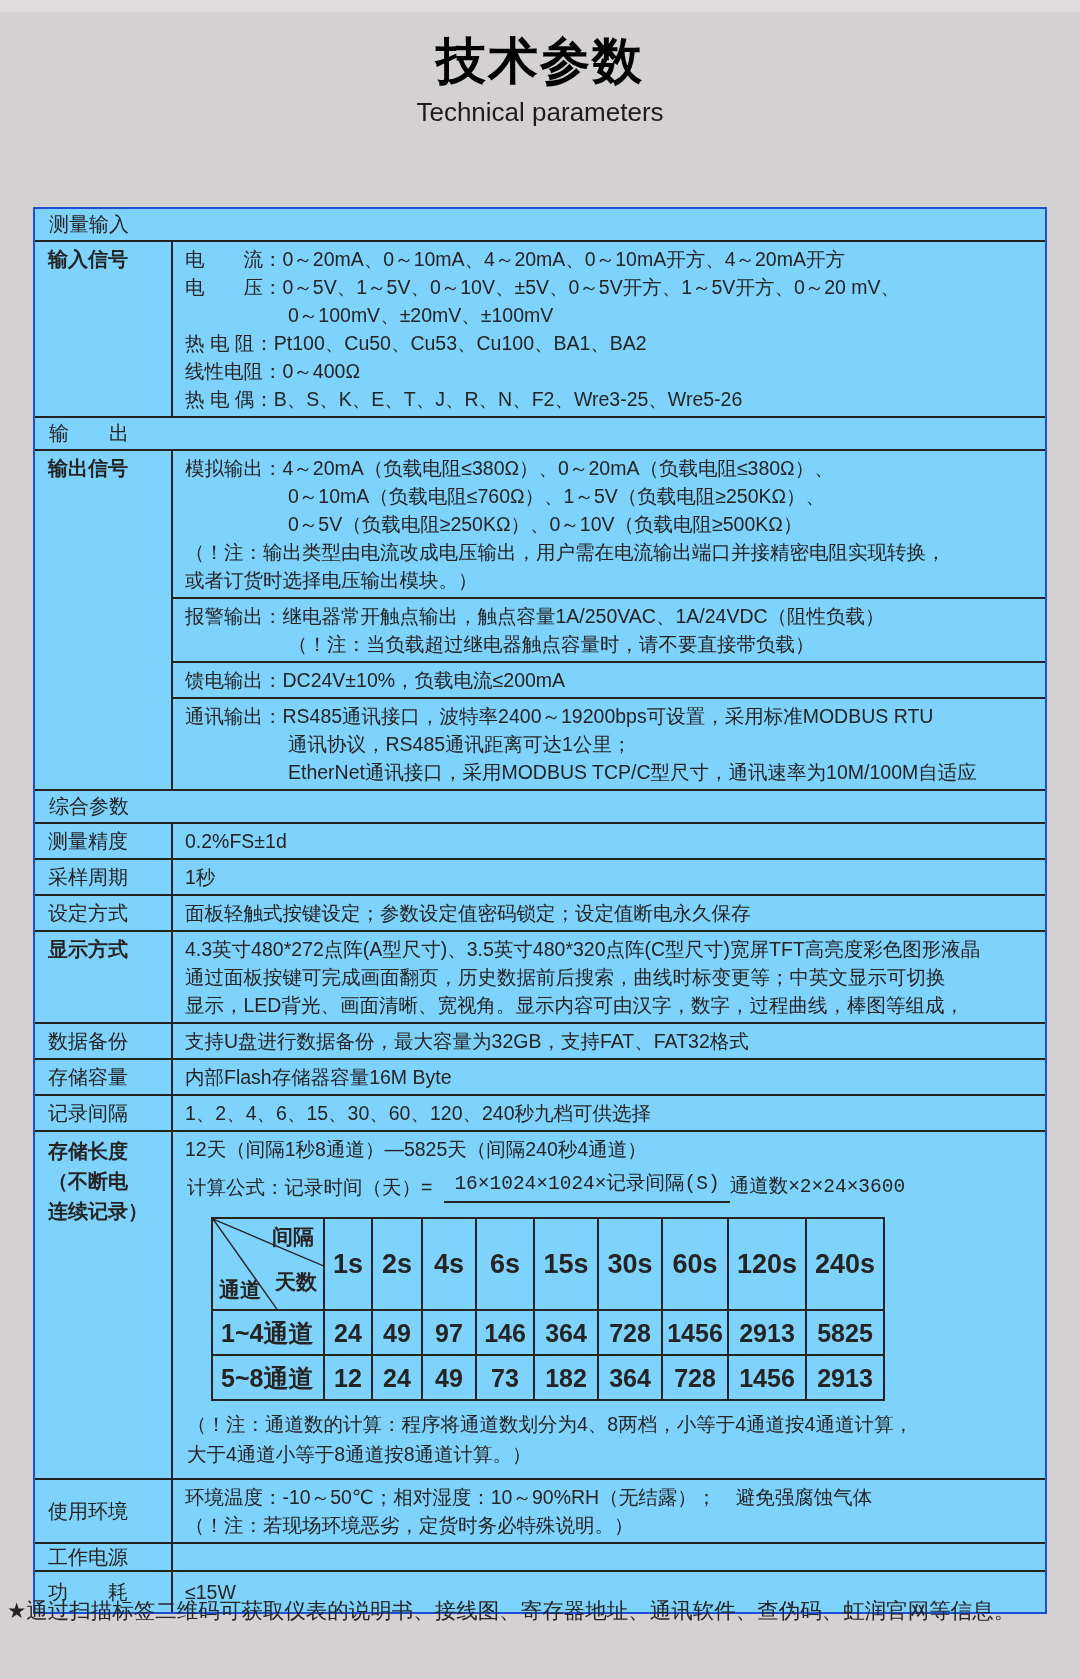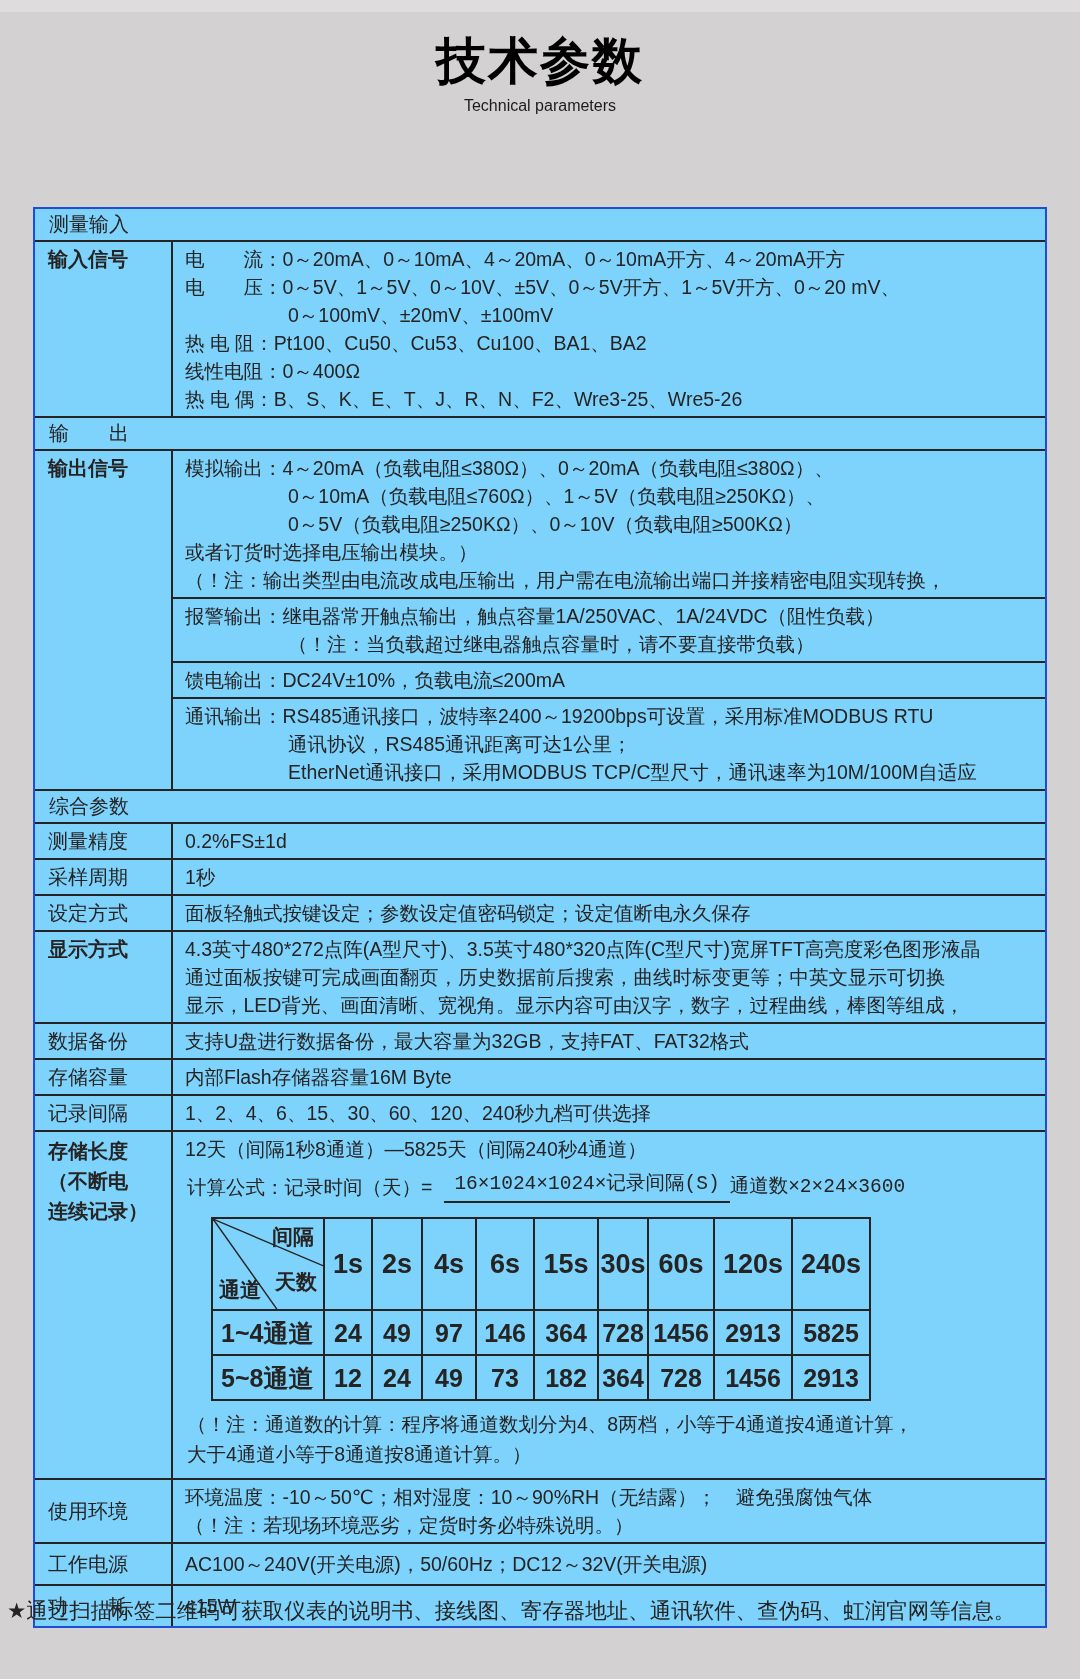--- a/index.html
+++ b/index.html
@@ -13,7 +13,7 @@
   .topstrip { height:12px; background:#dedcdc; }
   .title-block { text-align:center; padding-top:16px; }
   .title { font-size:50px; font-weight:900; letter-spacing:2px; color:#000000; }
-  .subtitle { font-size:16px; margin-top:2px; color:#1d1b1b; }
+  .subtitle { font-size:26px; margin-top:2px; color:#1d1b1b; }
 
   .paramtable {
     position:absolute; left:33px; top:207px; width:1014px;

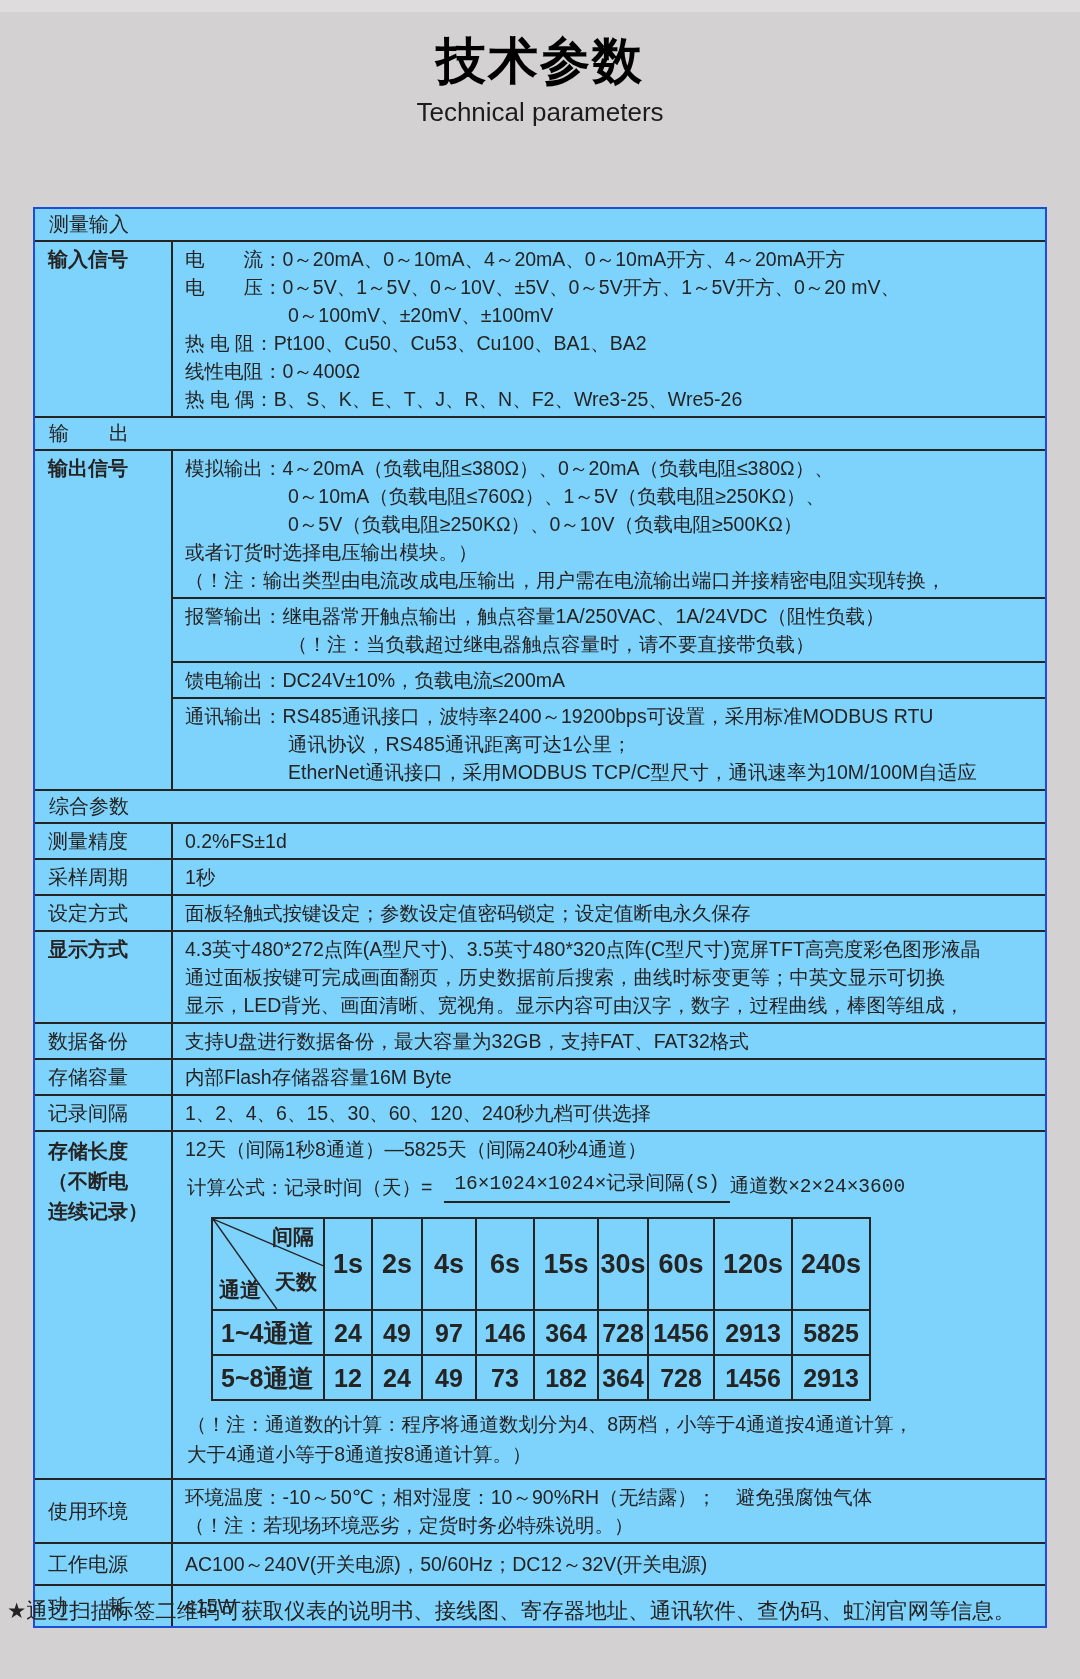--- a/index.html
+++ b/index.html
@@ -108,8 +108,8 @@
         <div class="line">模拟输出：4～20mA（负载电阻≤380Ω）、0～20mA（负载电阻≤380Ω）、</div>
         <div class="line ind">0～10mA（负载电阻≤760Ω）、1～5V（负载电阻≥250KΩ）、</div>
         <div class="line ind">0～5V（负载电阻≥250KΩ）、0～10V（负载电阻≥500KΩ）</div>
+        <div class="line">（！注：输出类型由电流改成电压输出，用户需在电流输出端口并接精密电阻实现转换，</div>
         <div class="line">或者订货时选择电压输出模块。）</div>
-        <div class="line">（！注：输出类型由电流改成电压输出，用户需在电流输出端口并接精密电阻实现转换，</div>
       </div>
       <div class="sub">
         <div class="line">报警输出：继电器常开触点输出，触点容量1A/250VAC、1A/24VDC（阻性负载）</div>

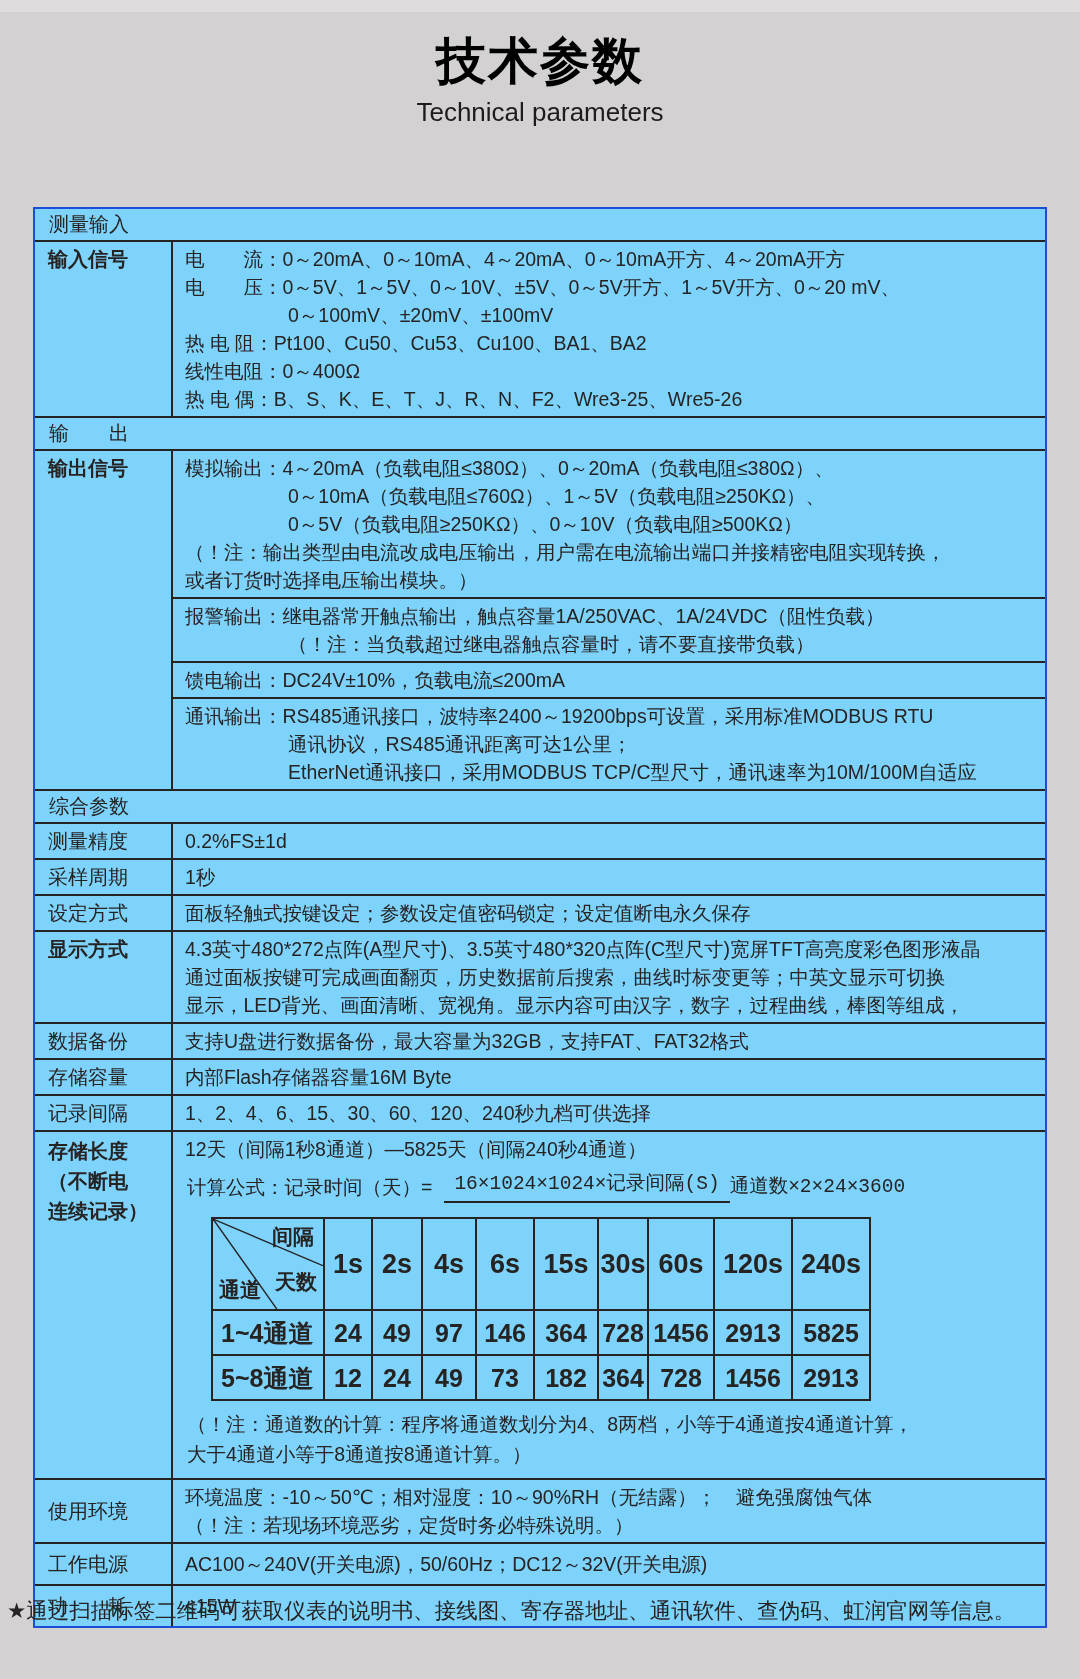--- a/index.html
+++ b/index.html
@@ -50,7 +50,7 @@
   .stable td { border:2px solid #262323; text-align:center;font-weight:bold; }
   .stable .ih { font-size:27px; width:56px; }
   .stable .ih.w1{width:48px}.stable .ih.w2{width:50px}.stable .ih.w3{width:54px}
-  .stable .ih.w4{width:58px}.stable .ih.w5{width:64px}.stable .ih.w6{width:50px}
+  .stable .ih.w4{width:58px}.stable .ih.w5{width:64px}.stable .ih.w6{width:64px}
   .stable .ih.w7{width:66px}.stable .ih.w8{width:78px}.stable .ih.w9{width:78px}
   .stable .hrow td { height:92px; }
   .stable .drow td { height:45px; font-size:25px; }

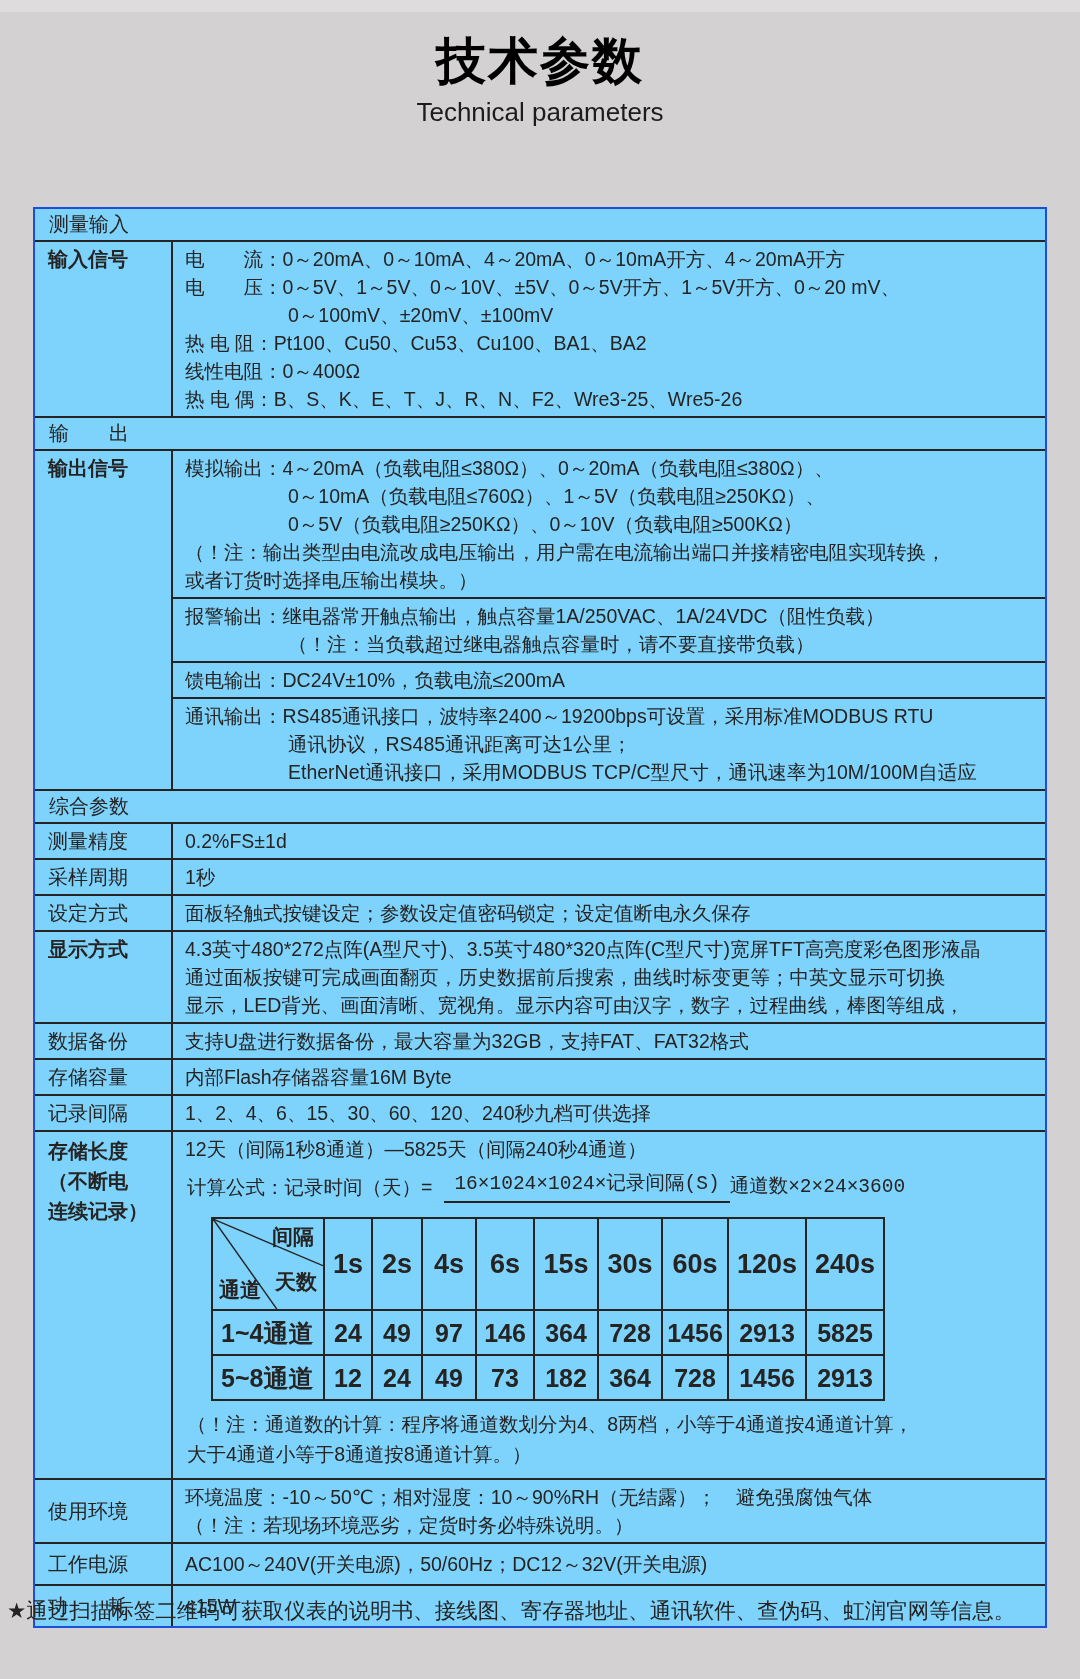--- a/index.html
+++ b/index.html
@@ -254,7 +254,6 @@
 
   <div class="prow">
     <div class="lbl">工作电源</div>
-    <div class="val" style="padding-top:6px;padding-bottom:6px;">AC100～240V(开关电源)，50/60Hz；DC12～32V(开关电源)</div>
   </div>
 
   <div class="prow">

